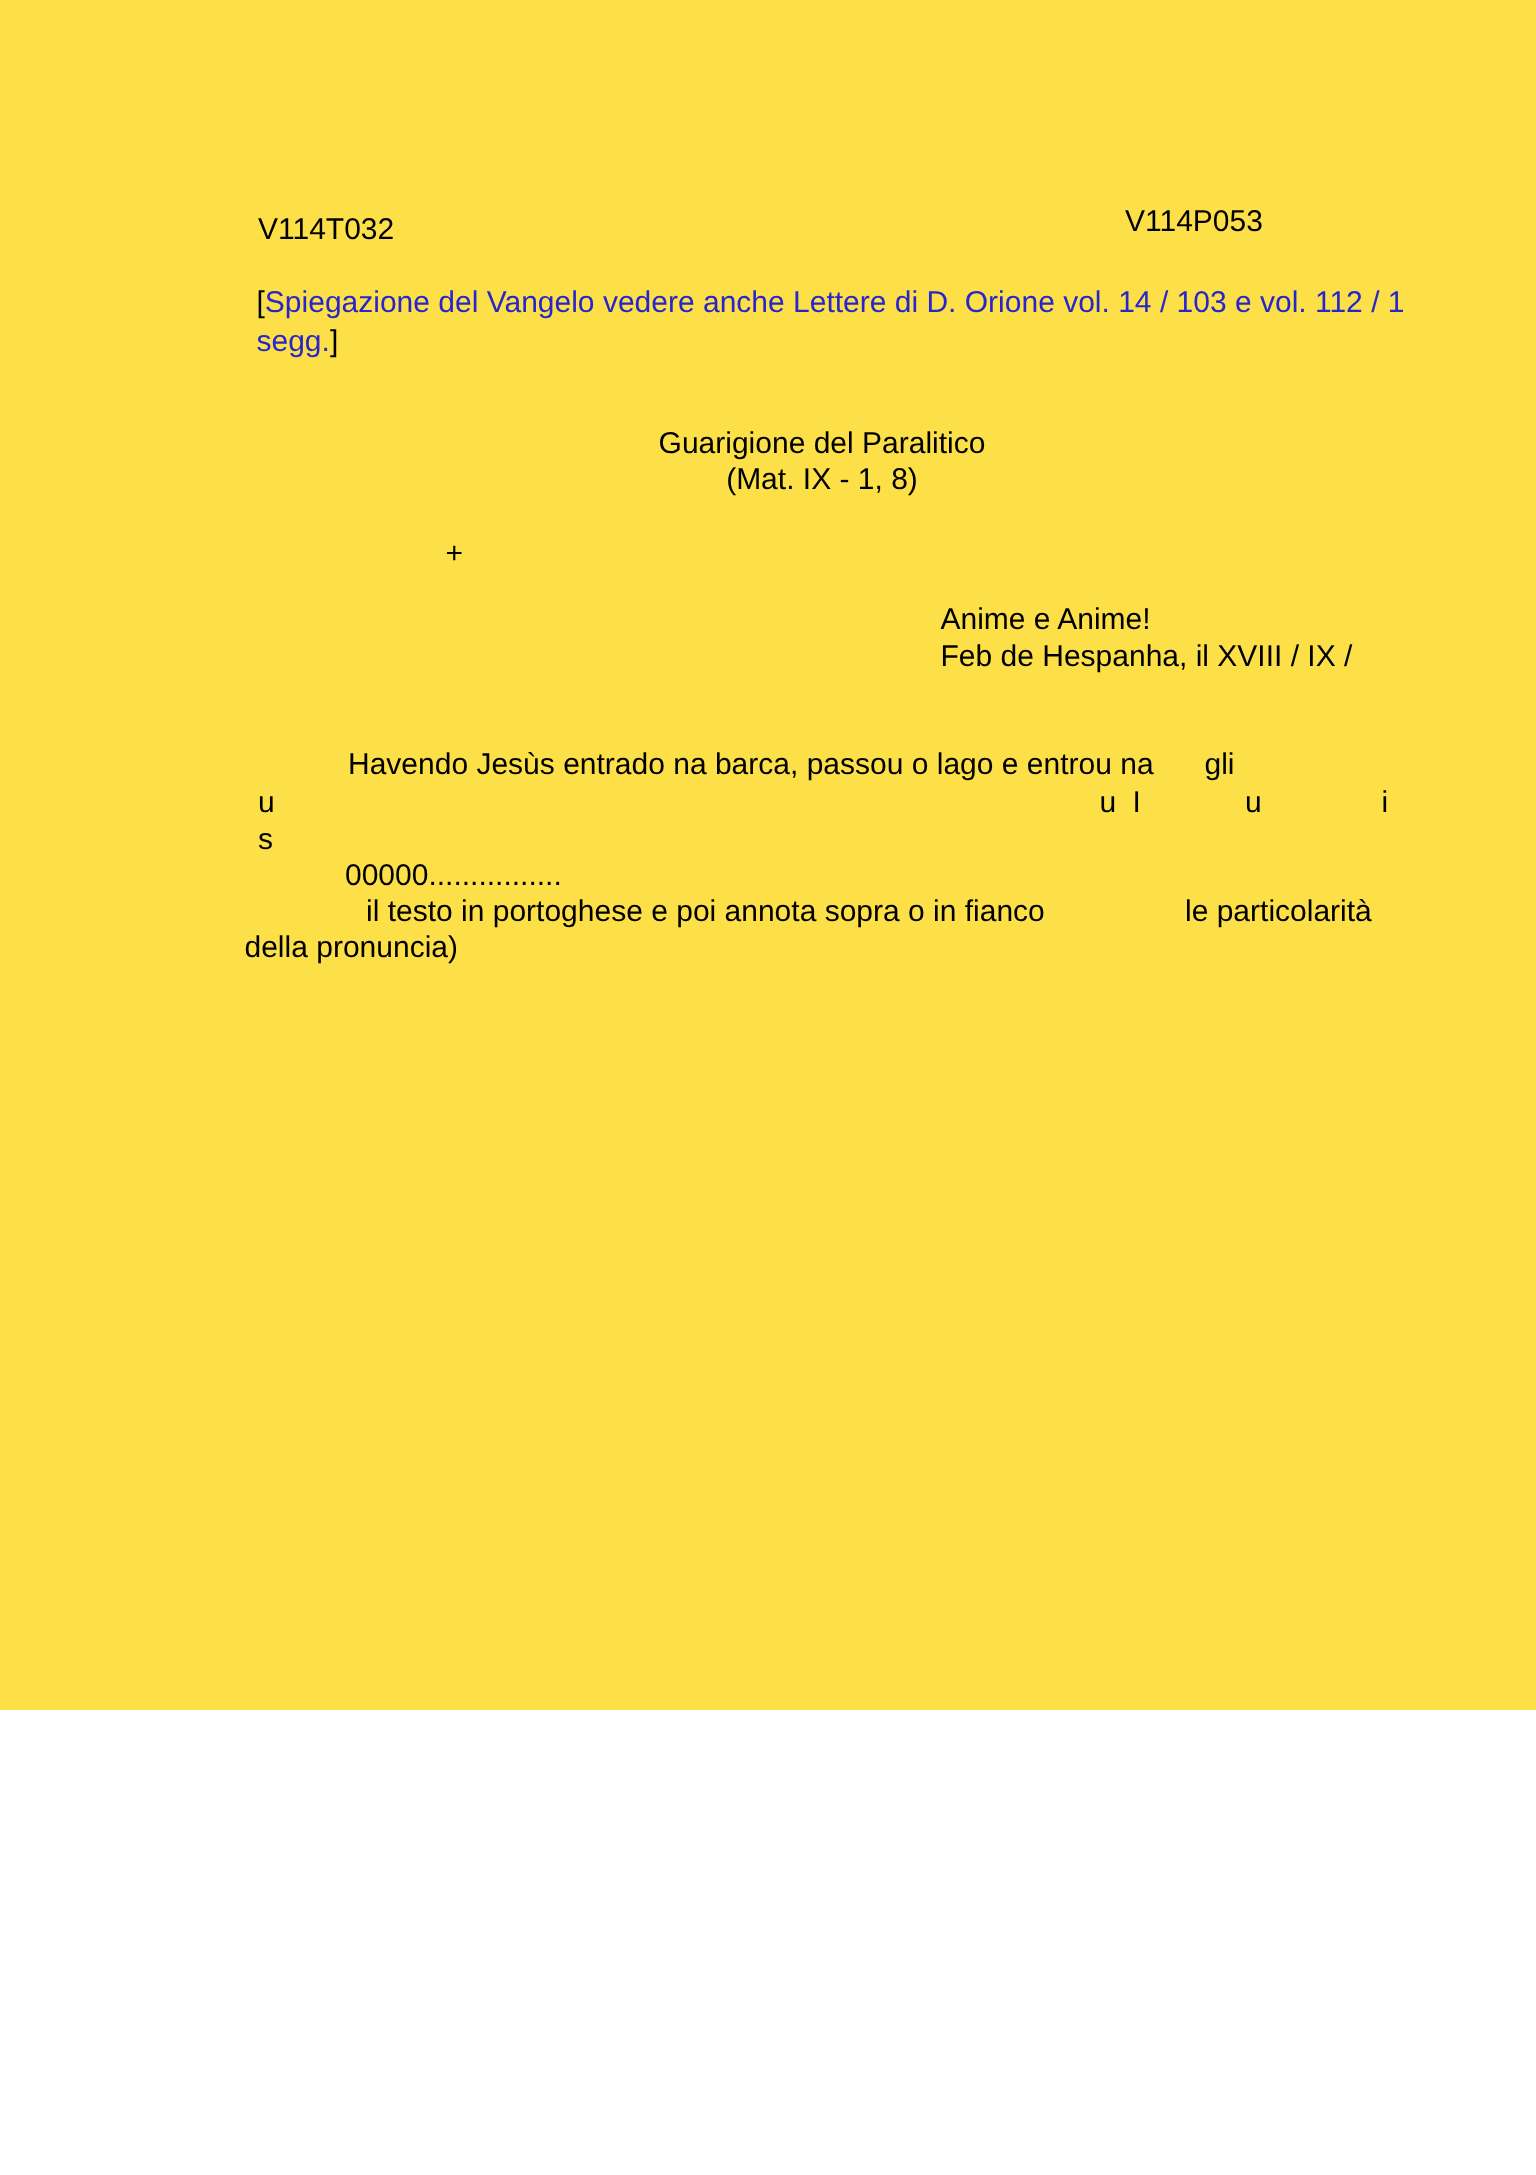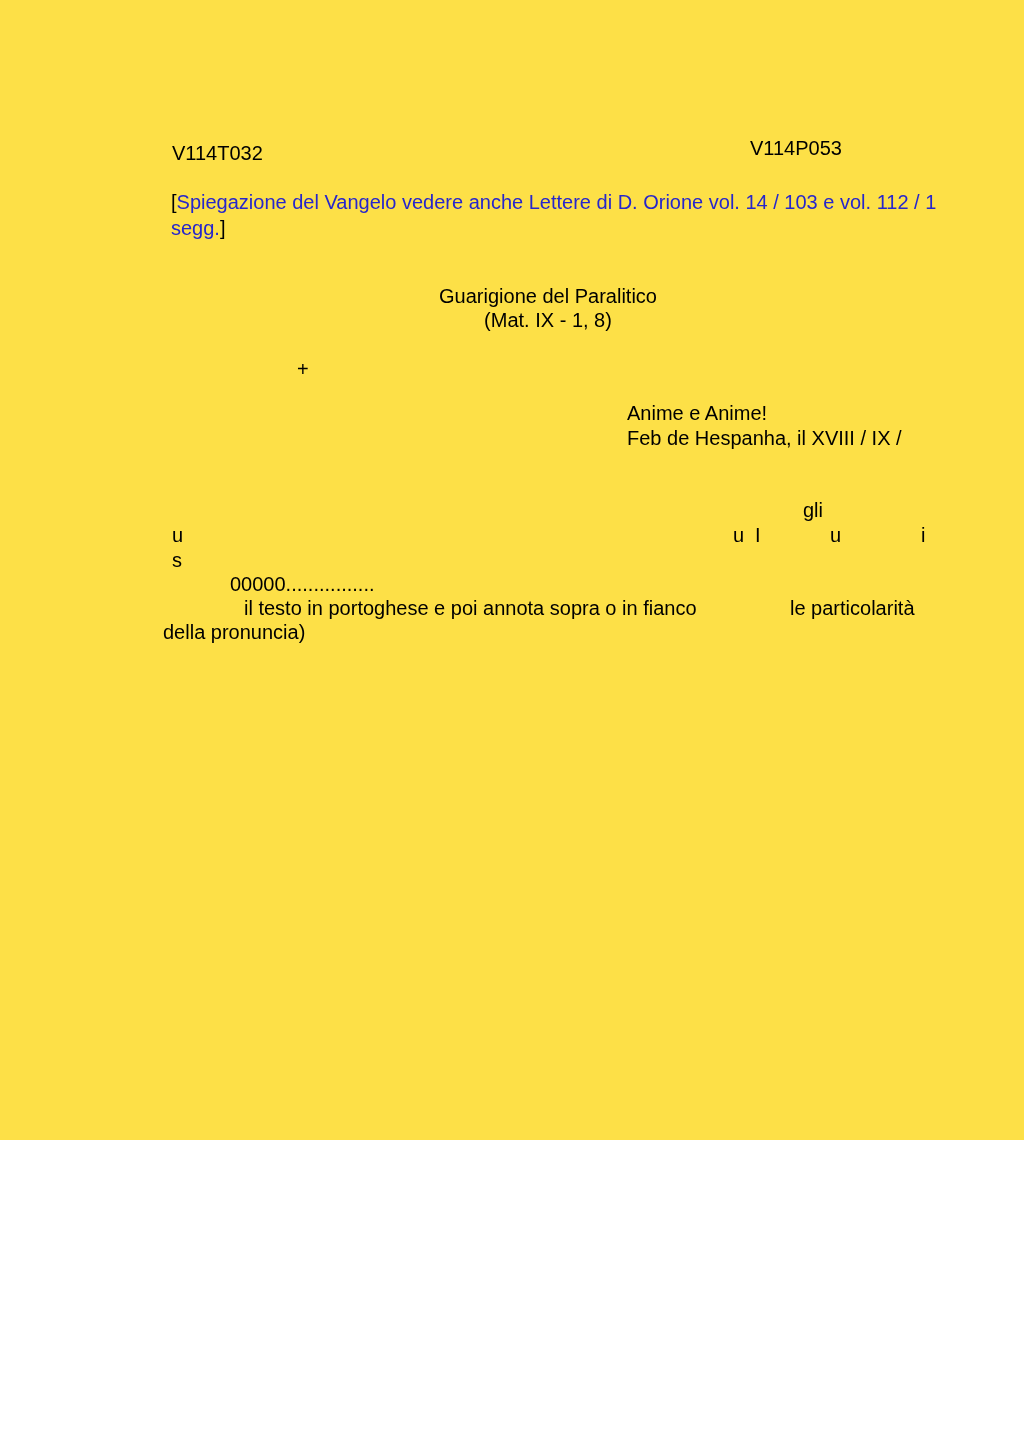--- a/index.html
+++ b/index.html
@@ -57,6 +57,7 @@
     <div>Feb de Hespanha, il XVIII / IX /</div>
   </div>
 
+  <span class="frag" style="left:232px; top:498px">Havendo Jesùs entrado na barca, passou o lago e entrou na</span>
   <span class="frag" style="left:803px; top:498px">gli</span>
 
   <span class="frag" style="left:172px; top:523px">u</span>

